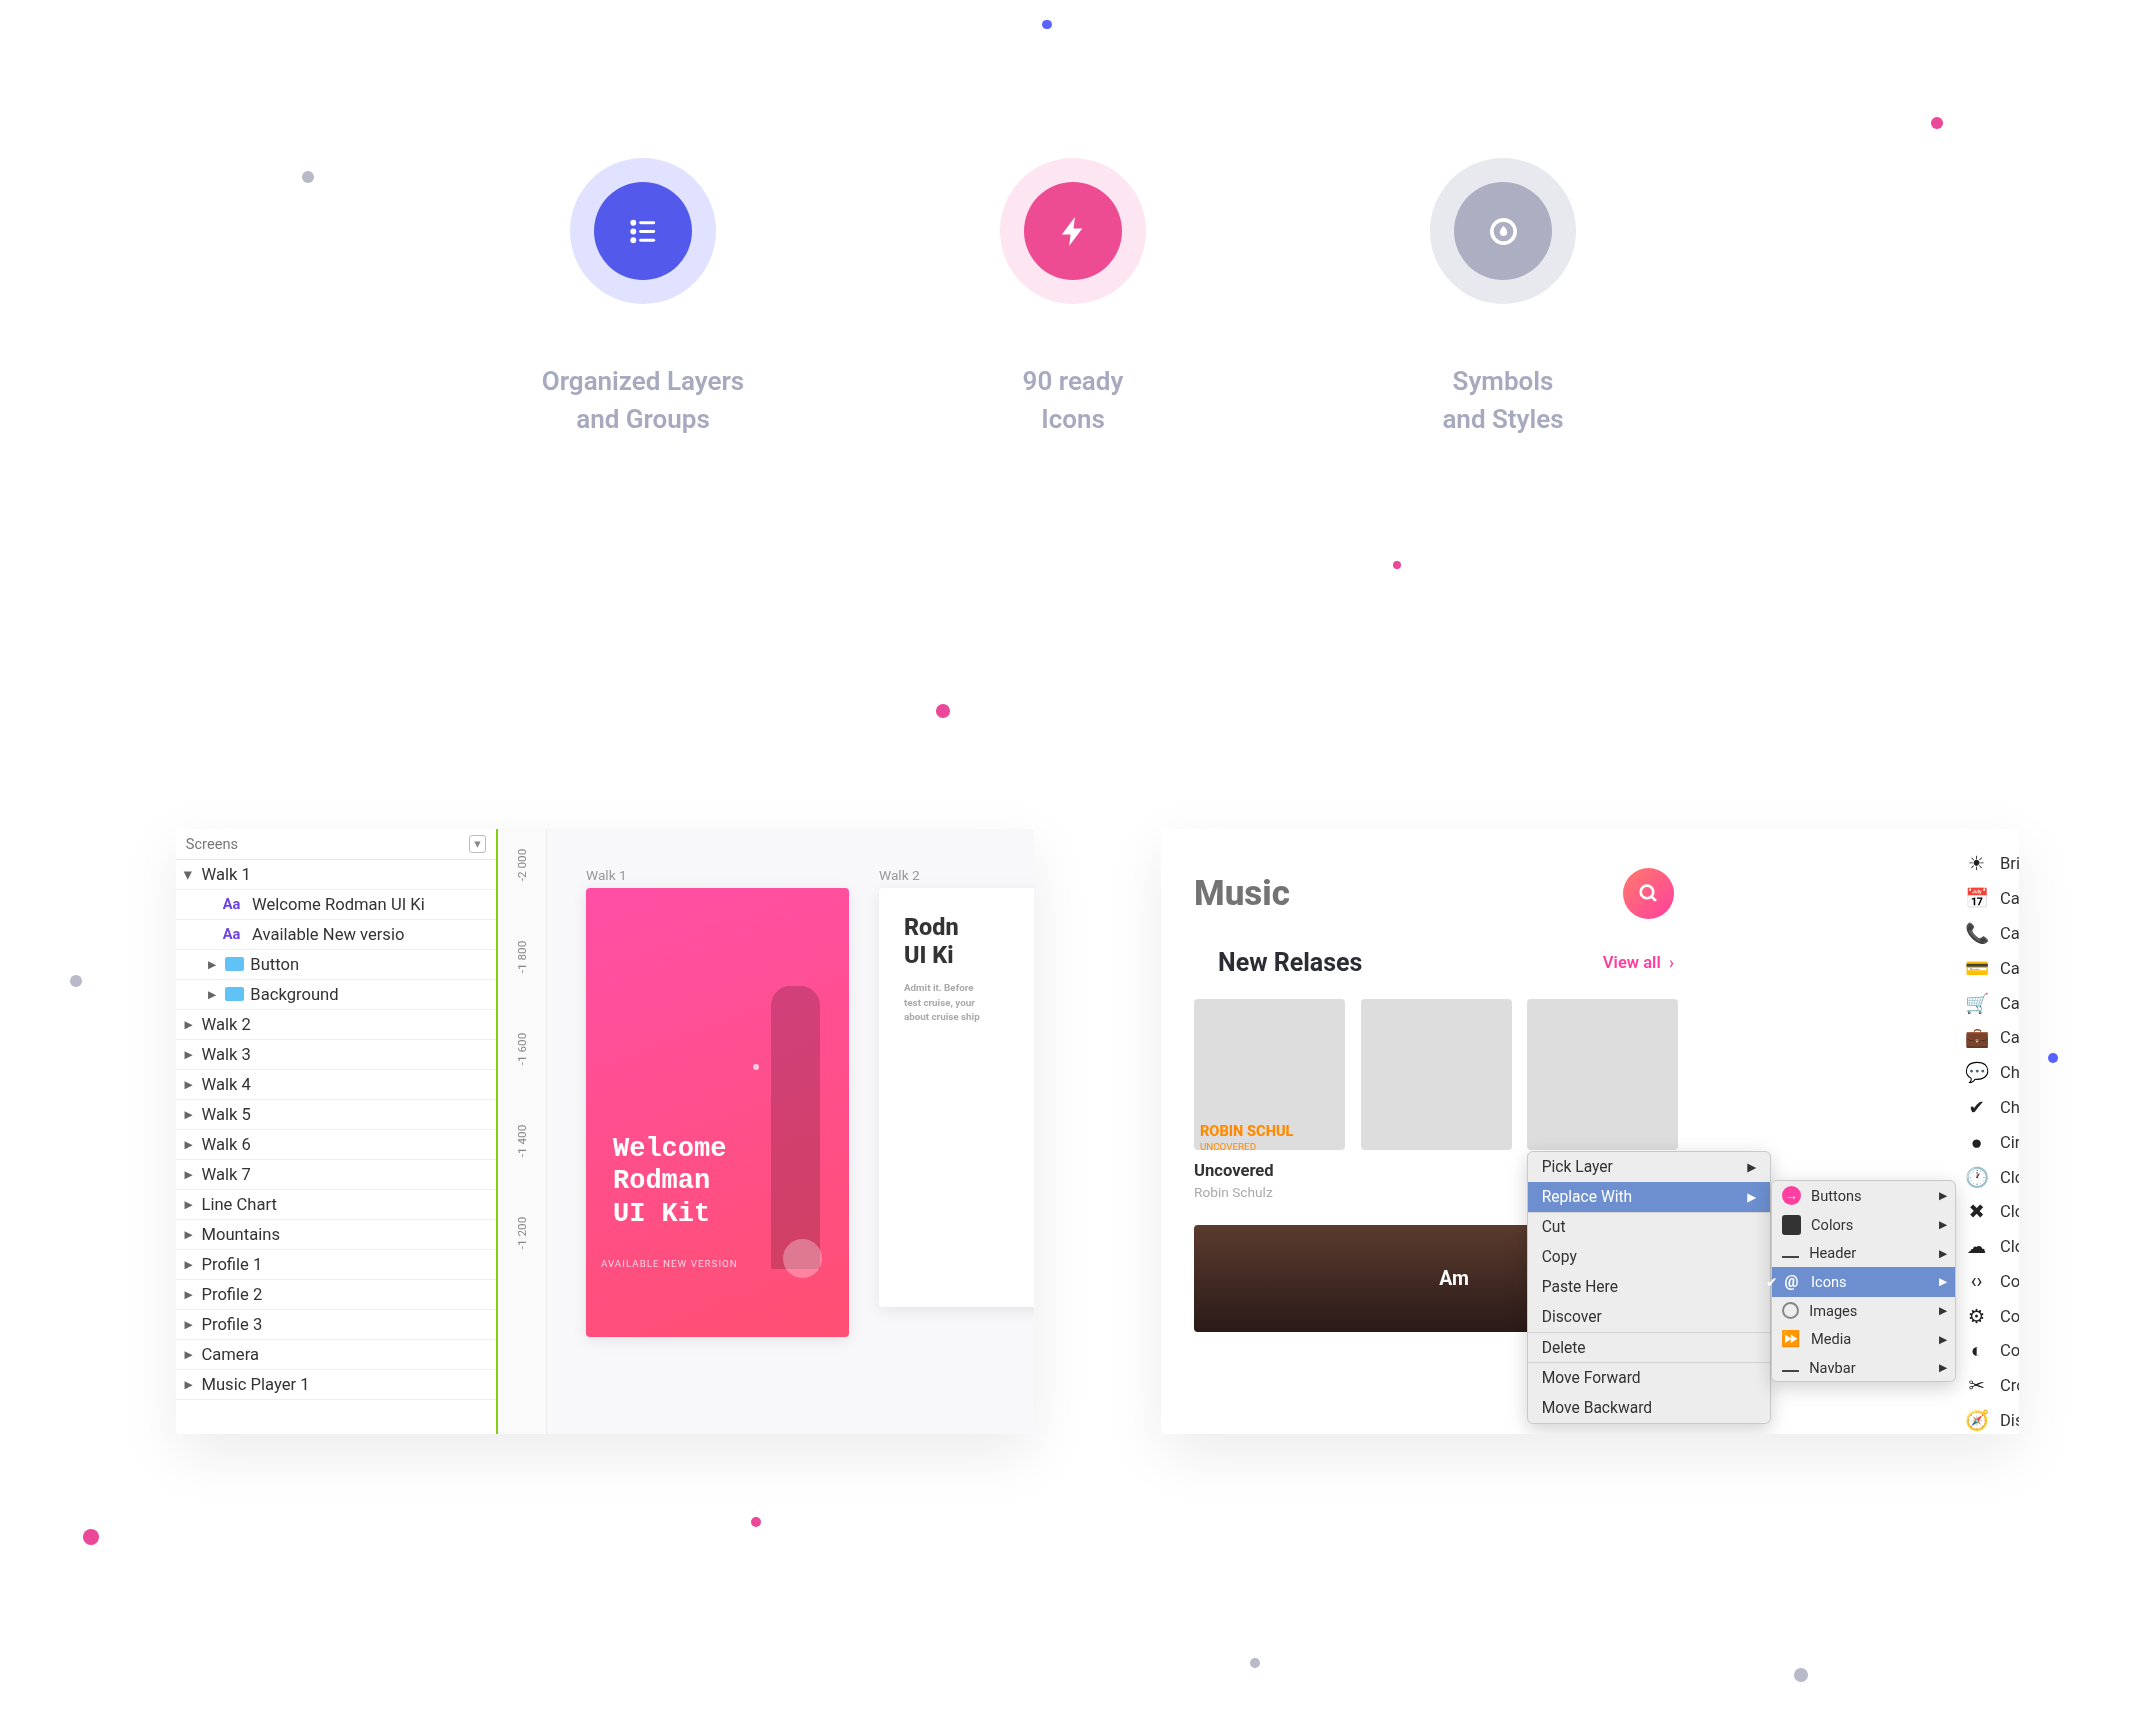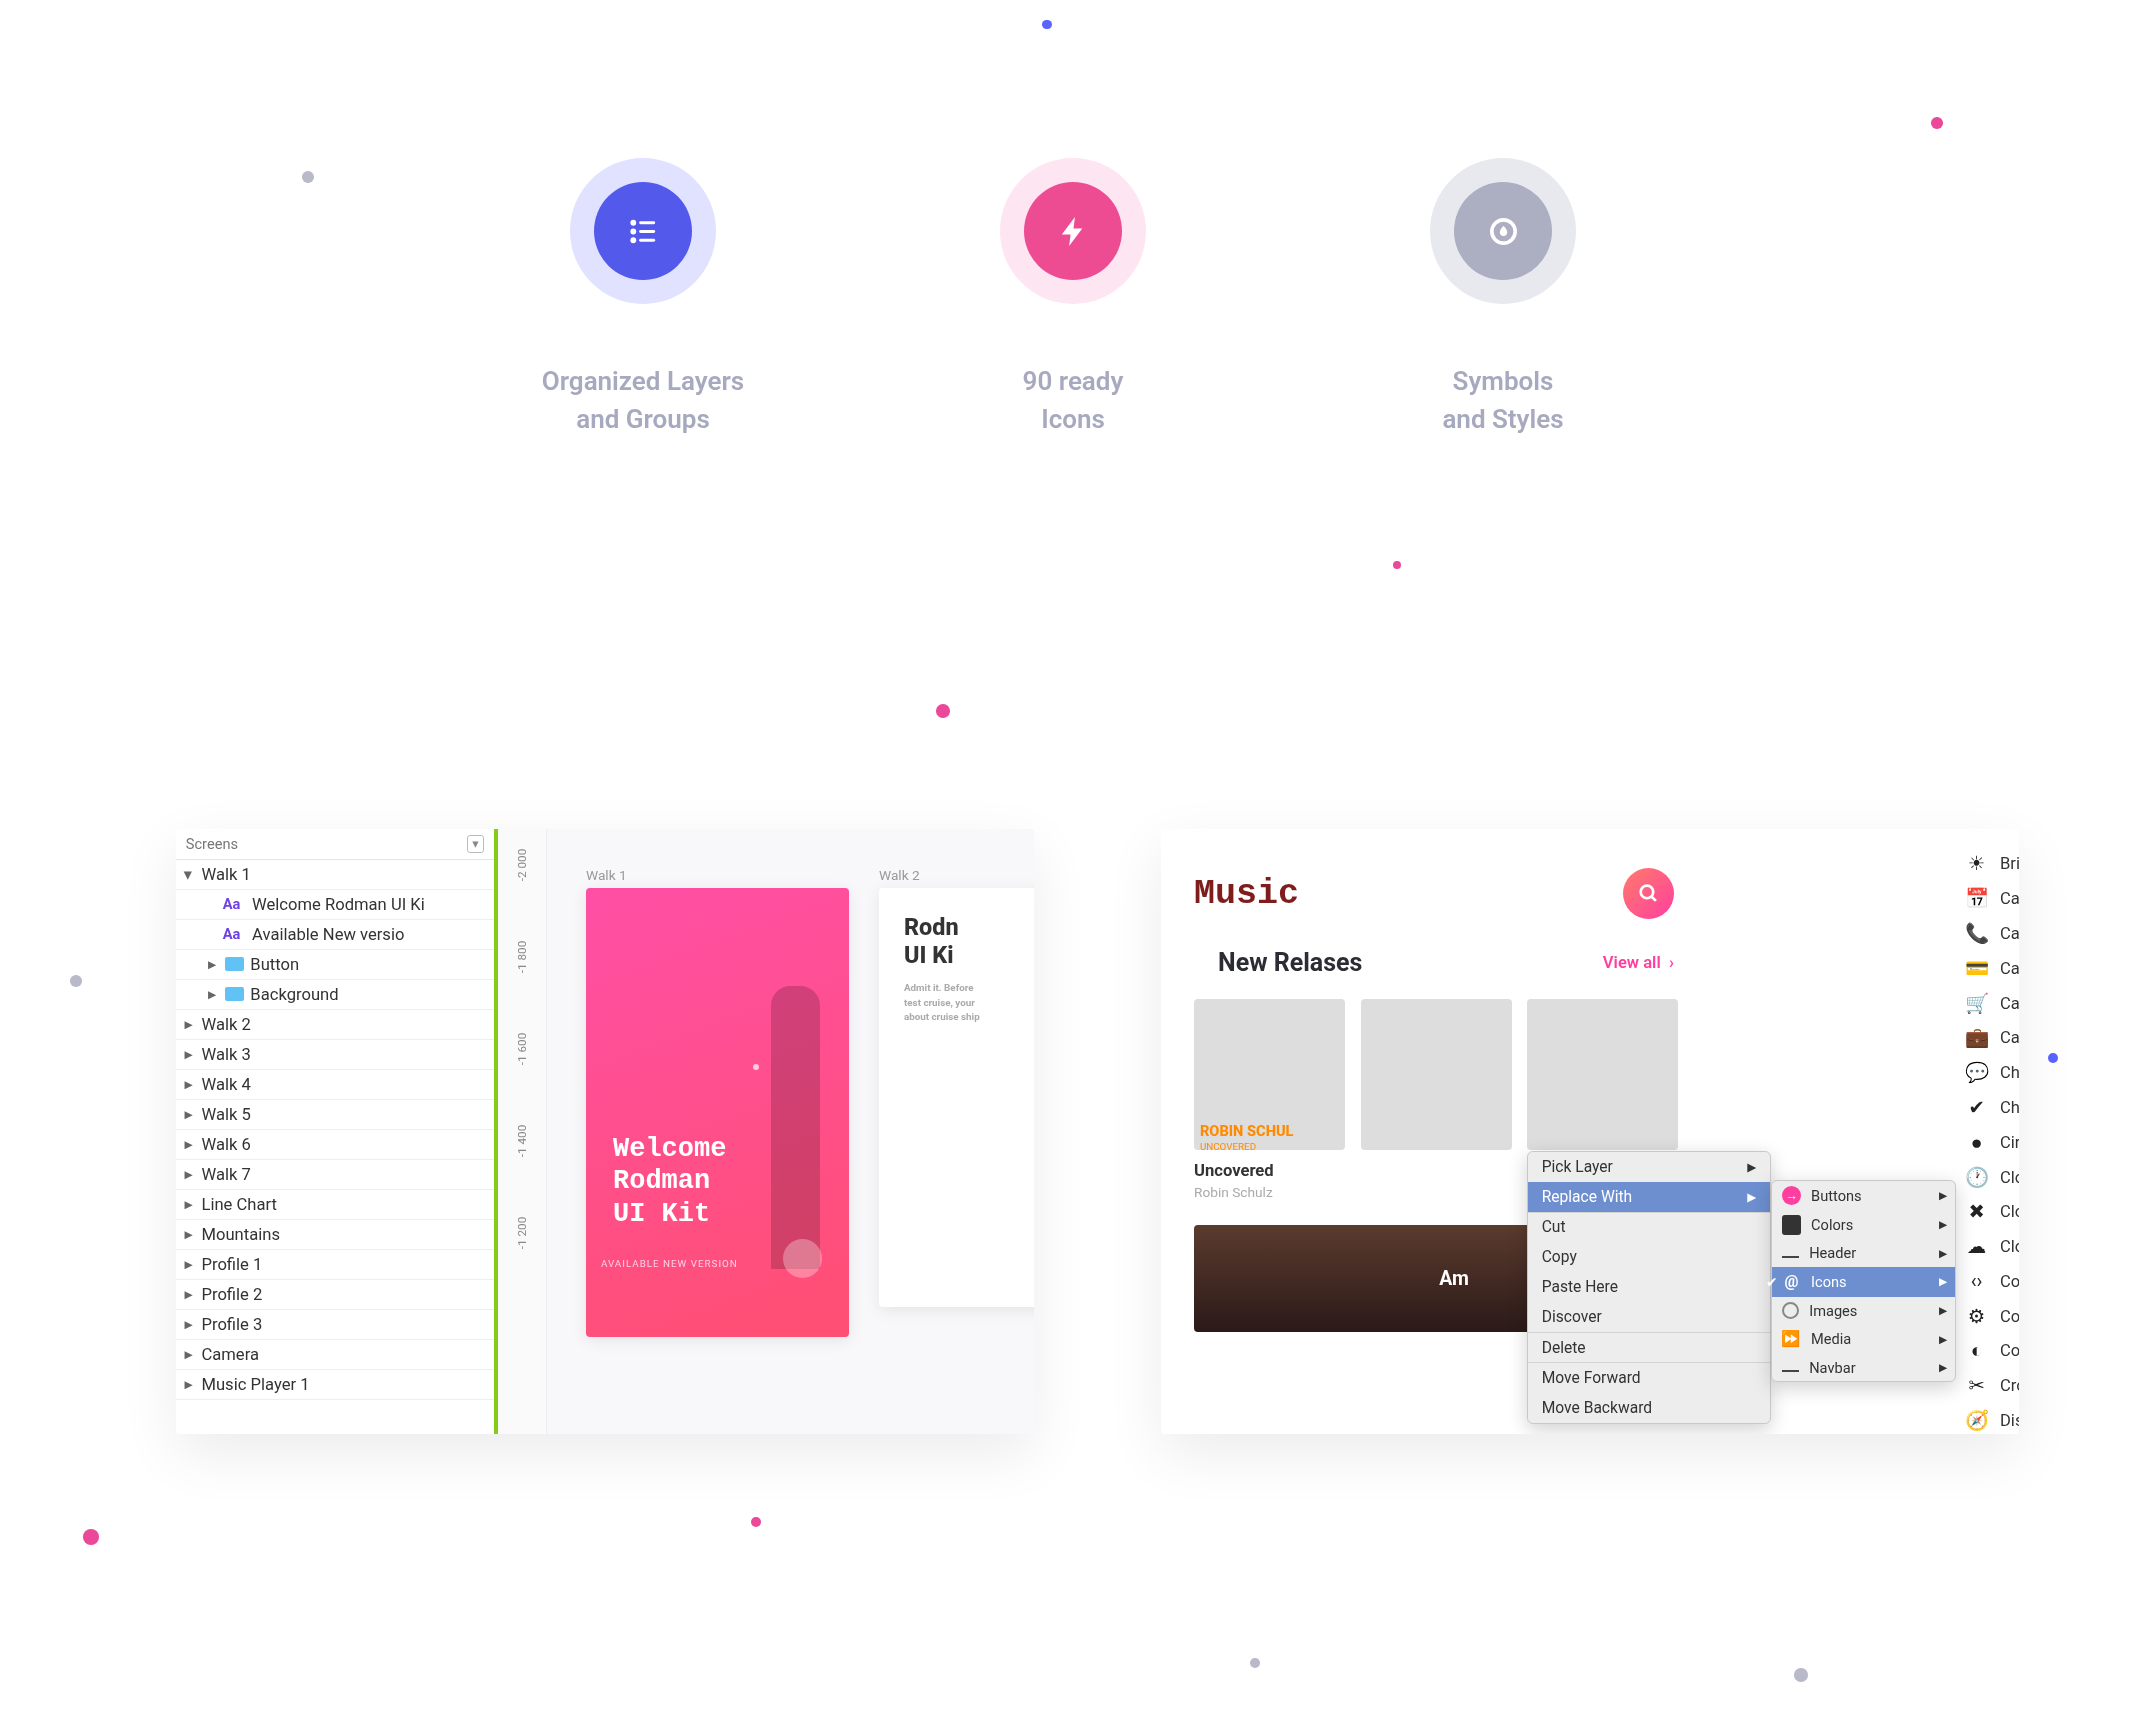--- a/index.html
+++ b/index.html
@@ -78,7 +78,7 @@
   
   .layers {
     width: 322px; background:#fff; font-size:16.6px; color:#333;
-    border-right: 4px solid #84cc16;
+    border-right: 2px solid #84cc16;
   }
   .layers-head {
     display:flex; justify-content:space-between; align-items:center;

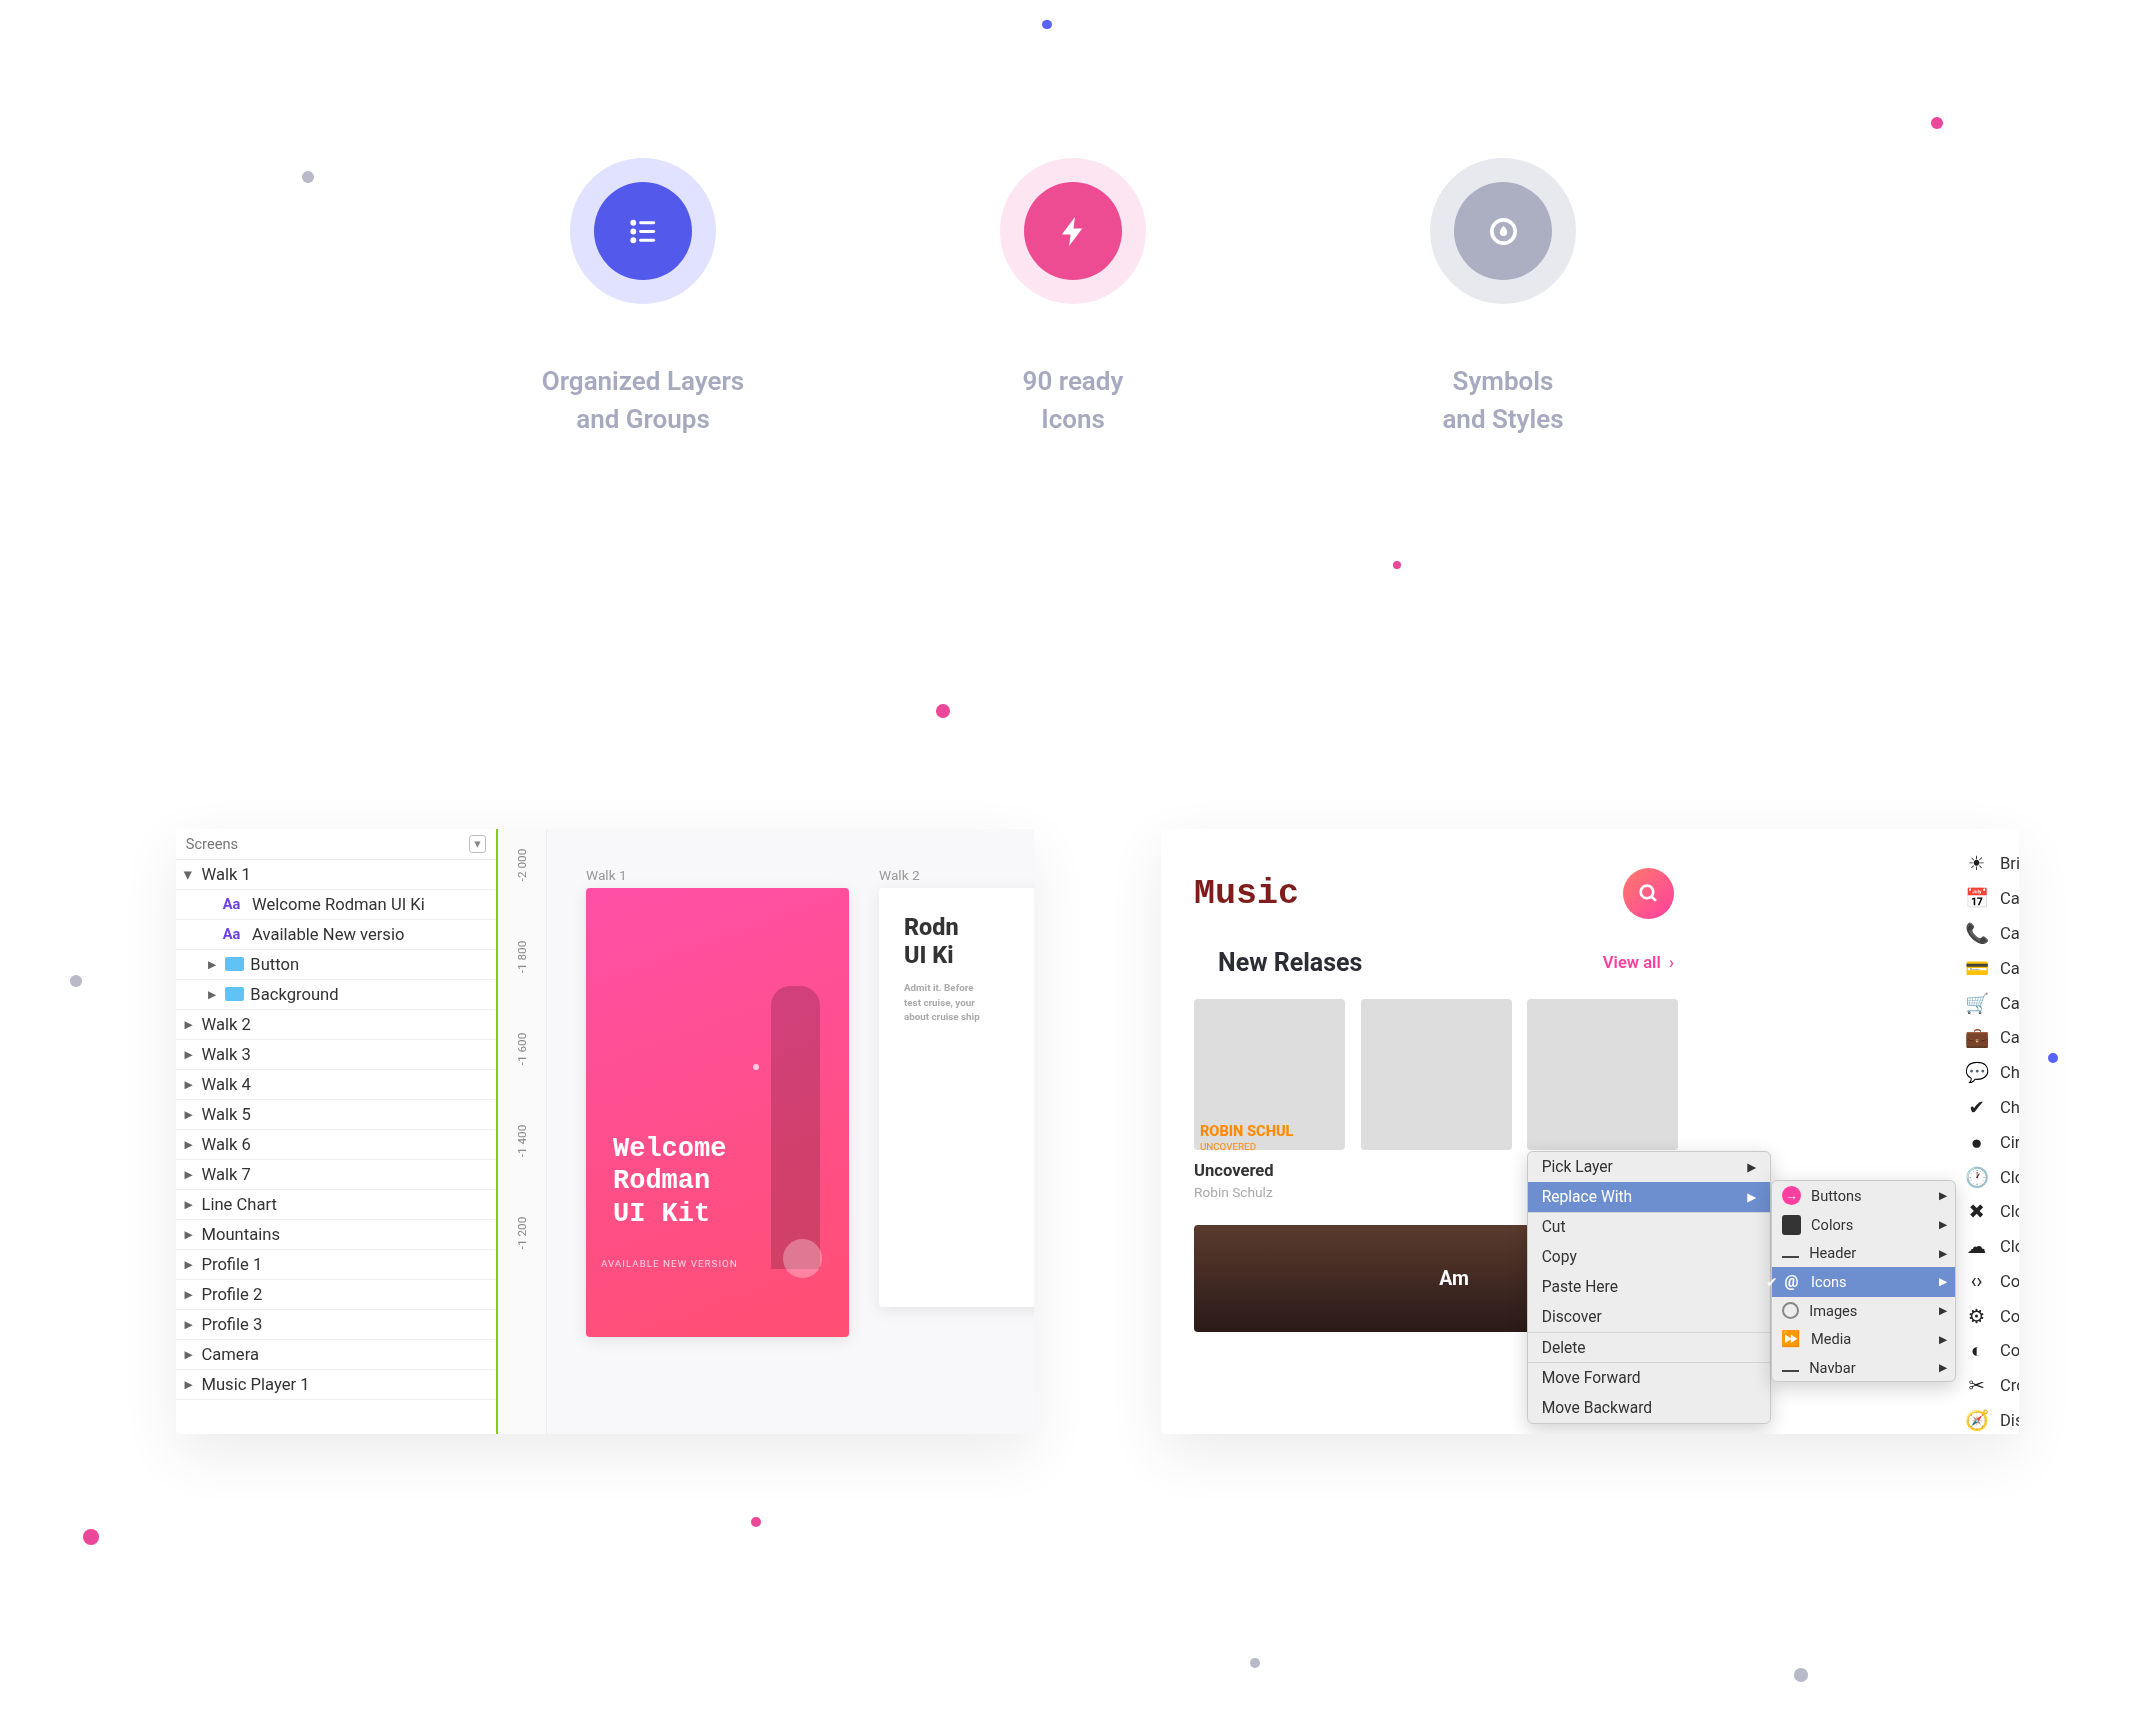--- a/index.html
+++ b/index.html
@@ -123,7 +123,7 @@
     position:absolute;top:0;left:0;width:546px;height:100%;padding:39px 33px 0 33px;
   }
   .rp-header{display:flex;justify-content:space-between;align-items:center;}
-  .rp-title{font-size:35px;font-weight:800;color:#7f1d1d;font-family:Liberation Mono, monospace;}
+  .rp-title{font-size:35px;font-weight:800;color:#737373;}
   .rp-search{width:51px;height:51px;border-radius:50%;background:linear-gradient(135deg,#ff7b6b,#ff3fa0);display:flex;align-items:center;justify-content:center;}
   .rp-sub{display:flex;justify-content:space-between;align-items:center;margin-top:29px;}
   .rp-sub-title{font-size:25px;font-weight:700;color:#2c2c34;margin-left:24px;}

